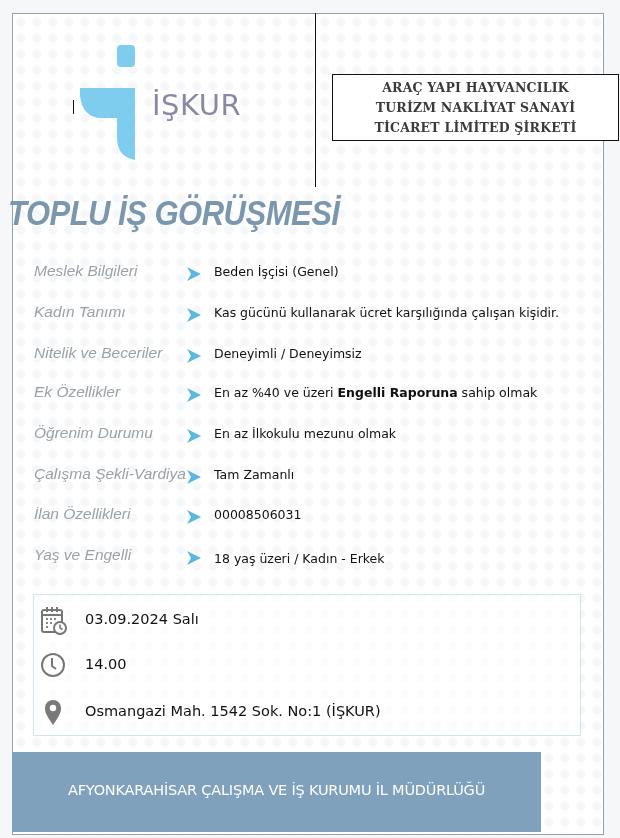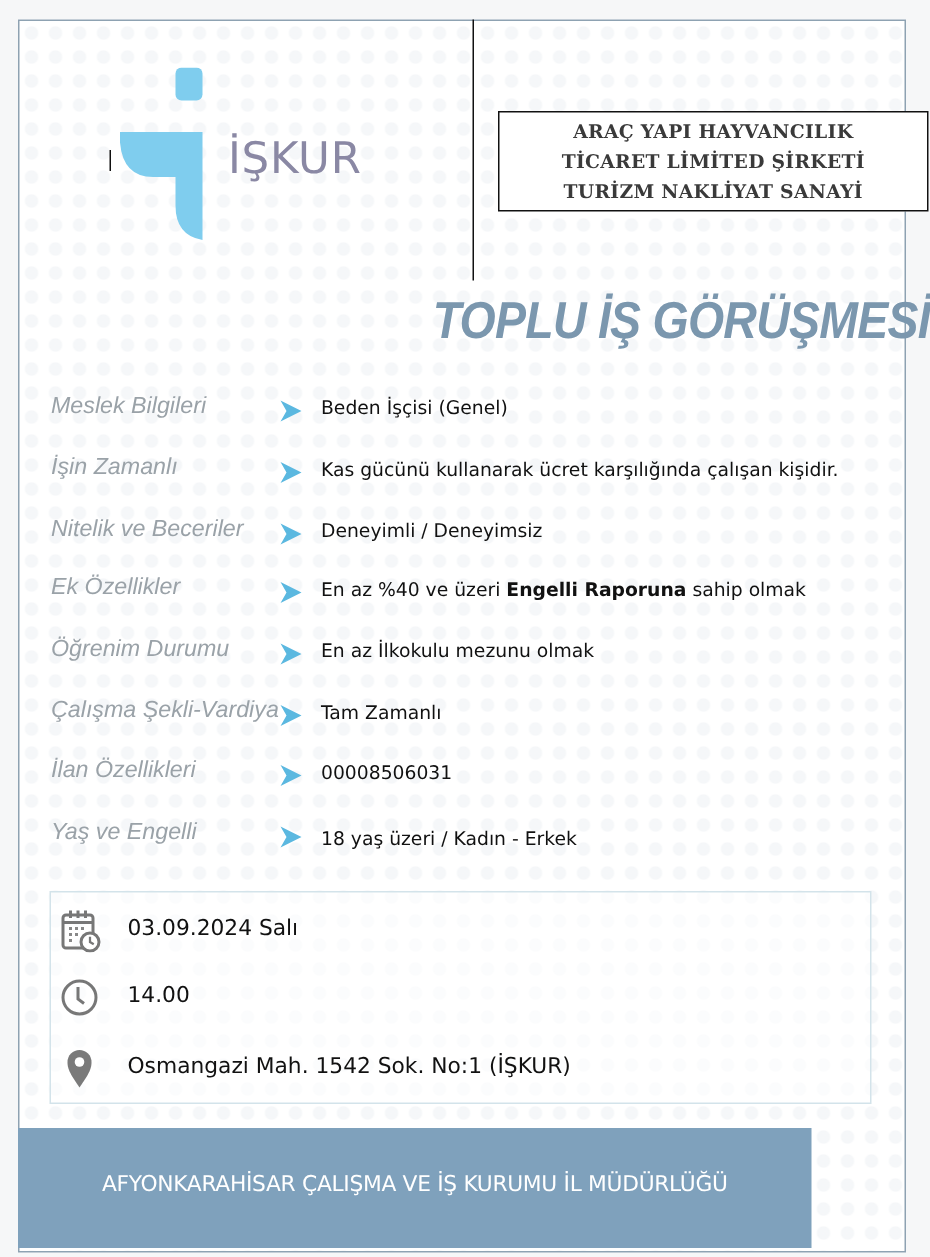--- a/index.html
+++ b/index.html
@@ -92,8 +92,8 @@
 
 <div class="company-box">
   <div>ARAÇ YAPI HAYVANCILIK</div>
+  <div>TURİZM NAKLİYAT SANAYİ</div>
   <div>TİCARET LİMİTED ŞİRKETİ</div>
-  <div>TURİZM NAKLİYAT SANAYİ</div>
 </div>
 
 <div class="title"><span>TOPLU İŞ GÖRÜŞMESİ</span></div>

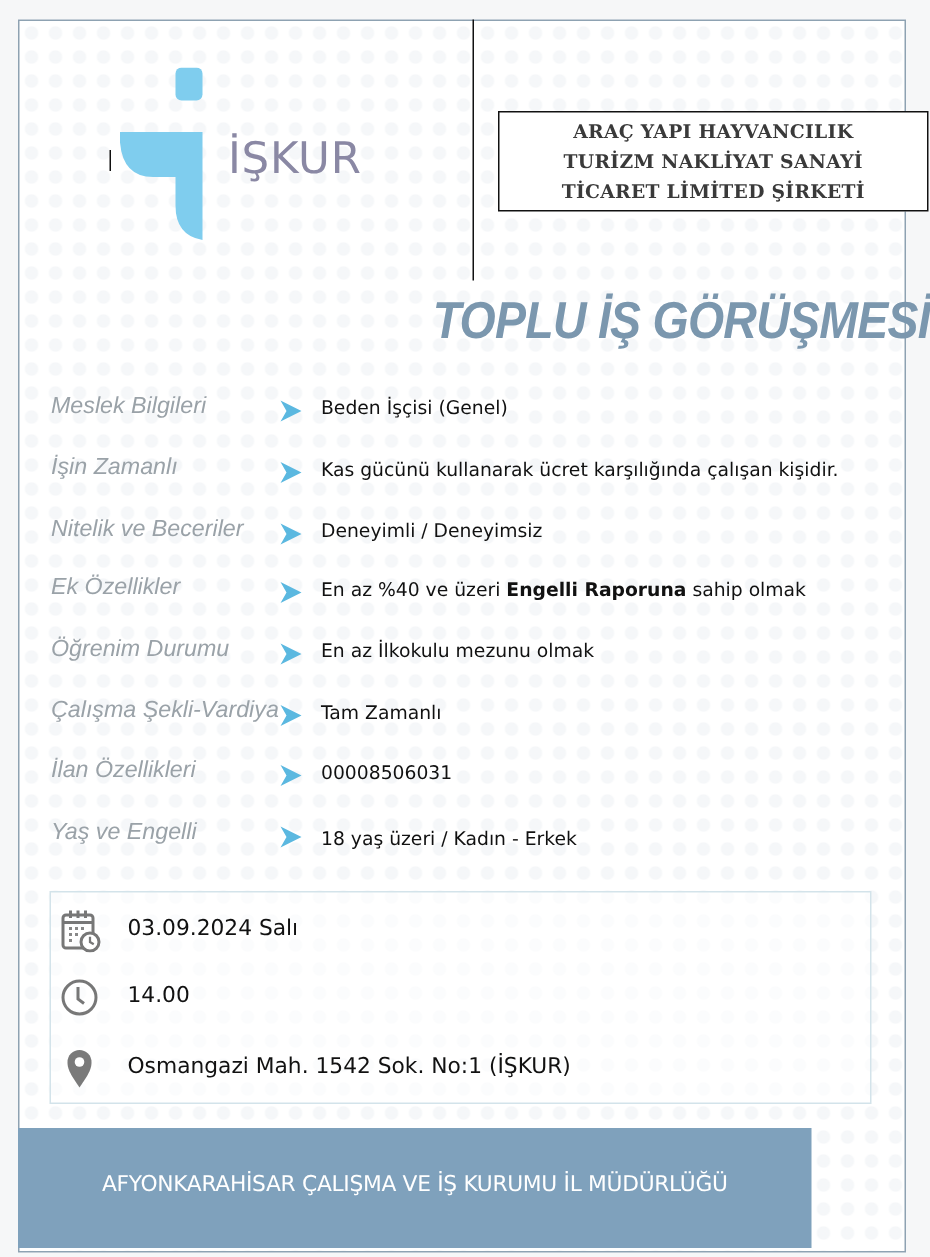--- a/index.html
+++ b/index.html
@@ -35,7 +35,7 @@
   }
 
   .title {
-    position: absolute; left: 0; right: 0; top: 196px; text-align: right;
+    position: absolute; left: 0; right: 0; top: 196px; text-align: left;
     font-family: "Liberation Sans", sans-serif; font-weight: bold; font-style: italic;
     font-size: 31px; color: #7b97ae; letter-spacing: -0.5px;
   }

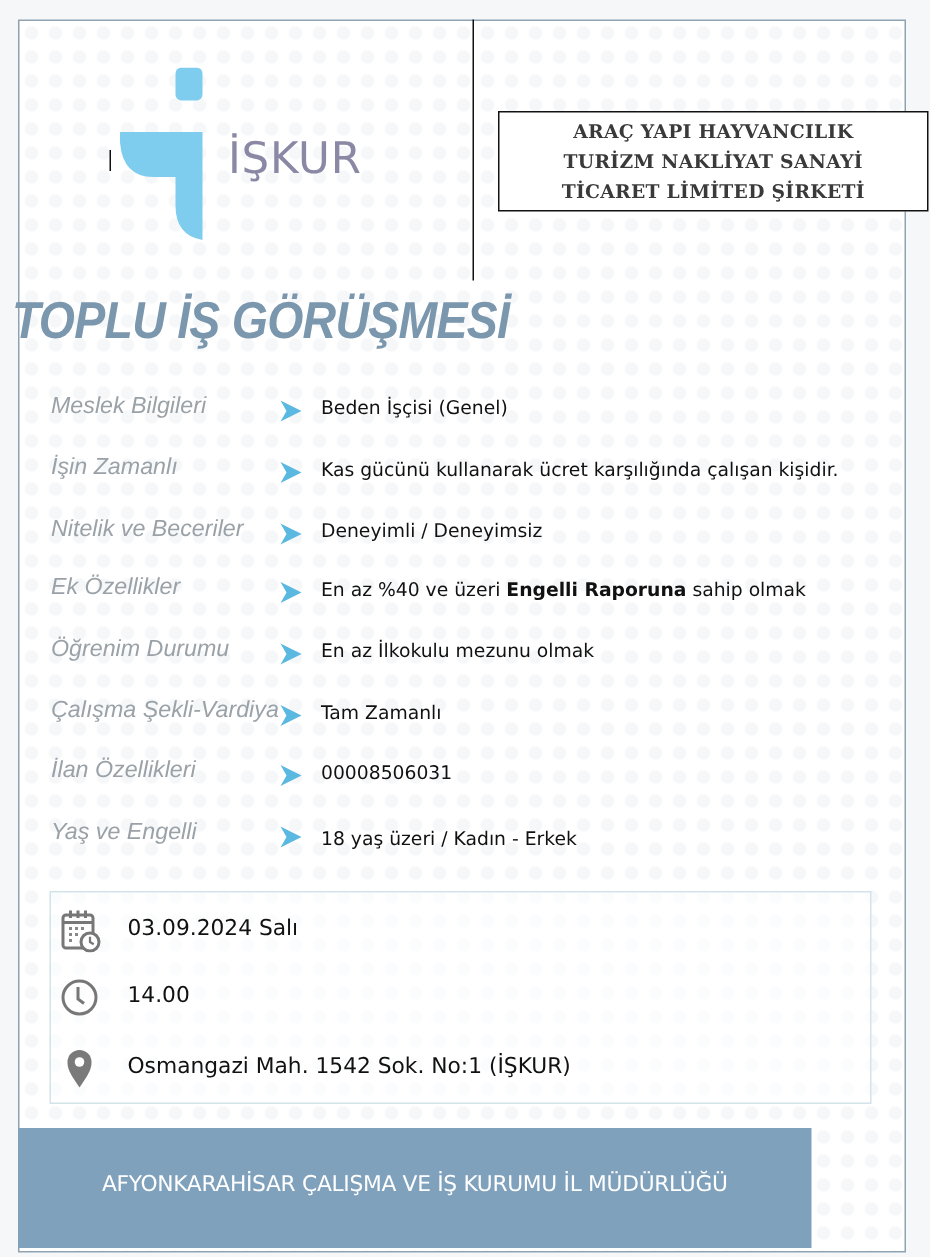--- a/index.html
+++ b/index.html
@@ -106,7 +106,7 @@
   <span class="value">Beden İşçisi (Genel)</span>
 </div>
 <div class="row" style="top:303px;">
-  <span class="label">İşin Zamanlı</span>
+  <span class="label">Kadın Tanımı</span>
   <svg class="arrow" viewBox="0 0 16 16">
       <path d="M1 1 L15 8 L1 15 L5 8 Z" fill="#5bb8e0"></path>
     </svg>

